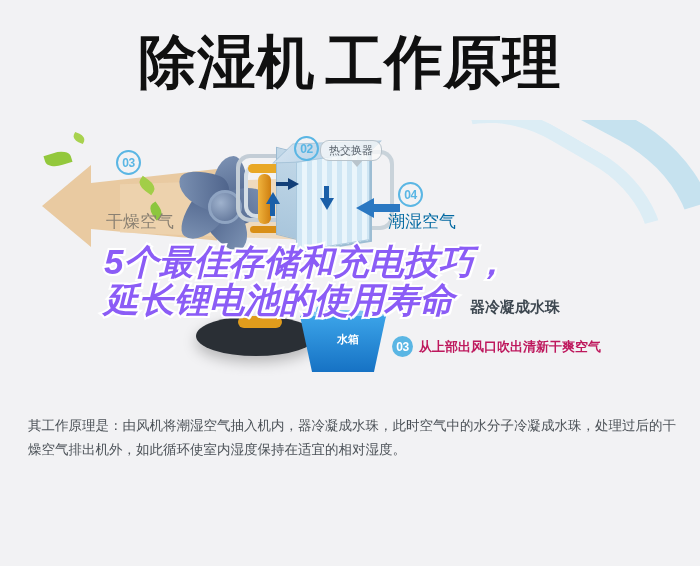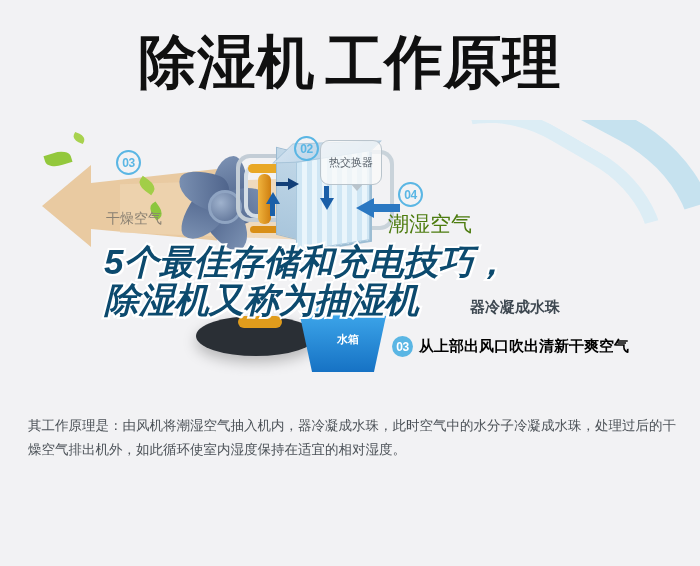--- a/index.html
+++ b/index.html
@@ -212,7 +212,7 @@
   
   .bubble{
     position:absolute;left:320px;top:20px;
-    padding:14px 8px;border:1px solid #b9c4cc;border-radius:9px;
+    padding:2px 8px;border:1px solid #b9c4cc;border-radius:9px;
     background:rgba(250,250,250,.75);
     font-size:11px;color:#59626b;white-space:nowrap;
   }

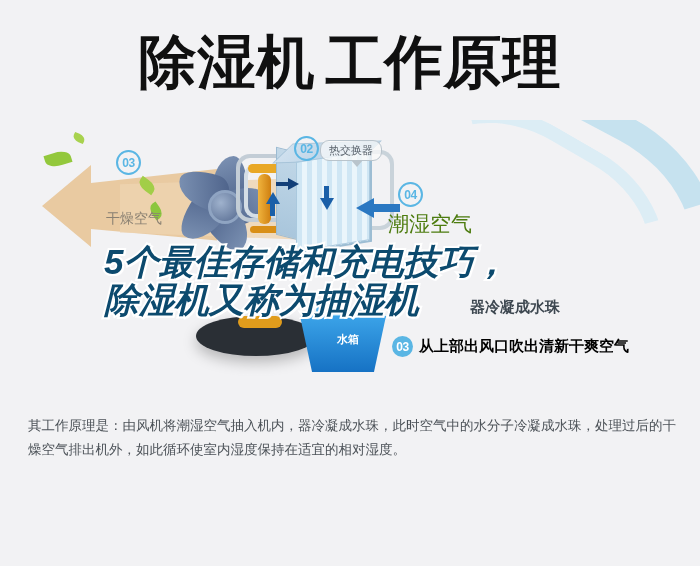--- a/index.html
+++ b/index.html
@@ -206,7 +206,7 @@
   .cal-01{left:398px;top:62px;}
 
   .cal-text{position:absolute;color:#6c7680;font-size:15px;white-space:nowrap;}
-  .txt-dry{left:106px;top:90px;color:#8a8072;font-size:14px;}
+  .txt-dry{left:106px;top:90px;color:#8a8072;font-size:17px;}
   .txt-humid{left:388px;top:90px;color:#4d7c0f;font-size:21px;}
 
   

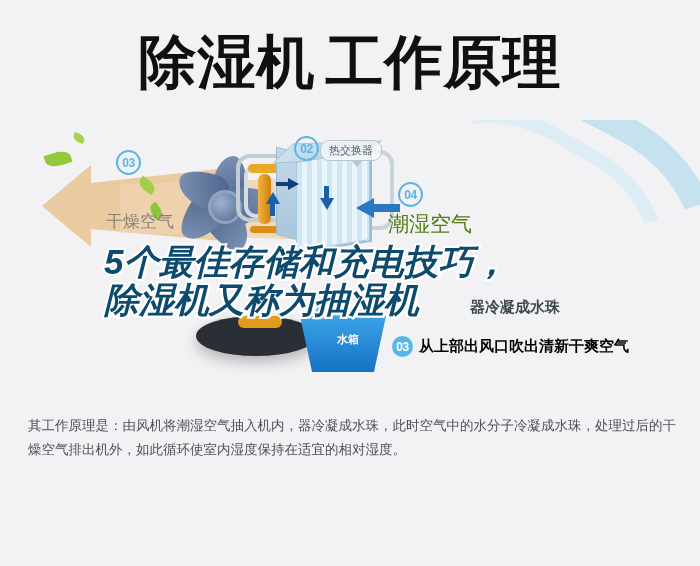--- a/index.html
+++ b/index.html
@@ -207,7 +207,7 @@
 
   .cal-text{position:absolute;color:#6c7680;font-size:15px;white-space:nowrap;}
   .txt-dry{left:106px;top:90px;color:#8a8072;font-size:17px;}
-  .txt-humid{left:388px;top:90px;color:#4d7c0f;font-size:21px;}
+  .txt-humid{left:388px;top:90px;color:#0369a1;font-size:17px;}
 
   
   .bubble{

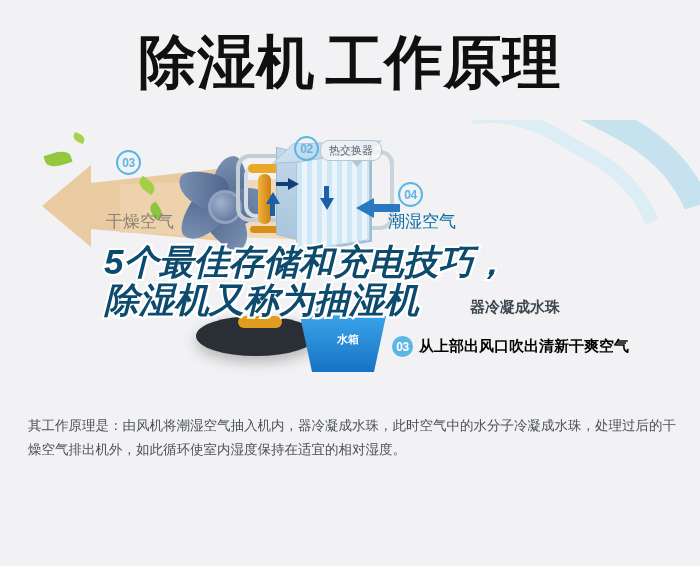--- a/index.html
+++ b/index.html
@@ -245,7 +245,7 @@
     font-size:35px;line-height:38px;
     font-weight:bold;
     font-style:italic;
-    color:#0c4a6e;
+    color:#8b5cf6;
     letter-spacing:0px;
     white-space:nowrap;
     -webkit-text-stroke:4px #ffffff;

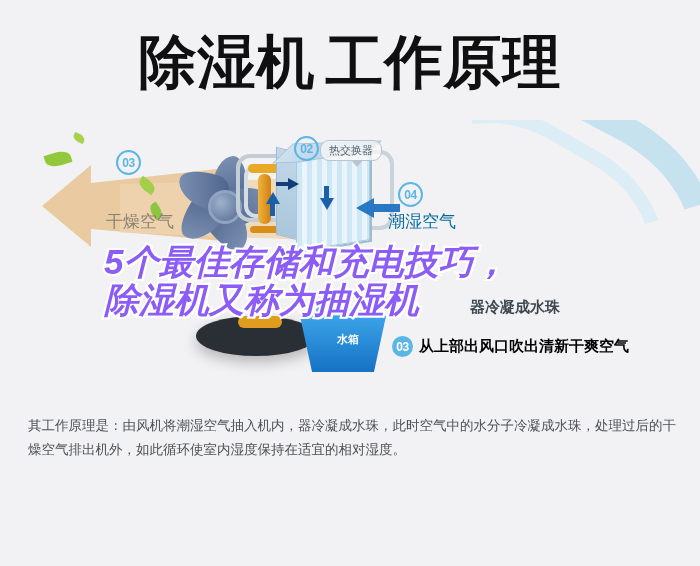--- a/index.html
+++ b/index.html
@@ -351,7 +351,7 @@
 
   <div class="overlay">
     <div>5个最佳存储和充电技巧，</div>
-    <div>除湿机又称为抽湿机</div>
+    <div>延长锂电池的使用寿命</div>
   </div>
 
   <div class="fade"></div>

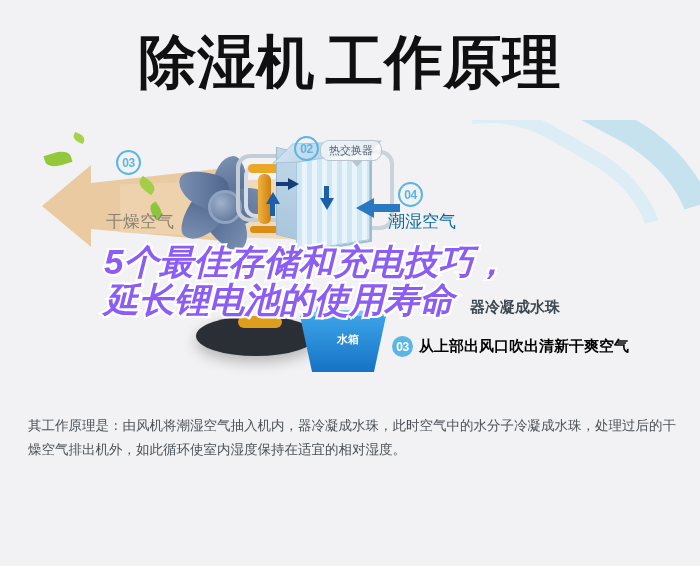--- a/index.html
+++ b/index.html
@@ -232,7 +232,7 @@
     display:flex;align-items:center;gap:6px;white-space:nowrap;
   }
   .step-03-row .badge{position:static;}
-  .step-03-txt{font-size:15px;color:#000000;font-weight:bold;}
+  .step-03-txt{font-size:13px;color:#be185d;font-weight:bold;}
 
   
   .overlay{

